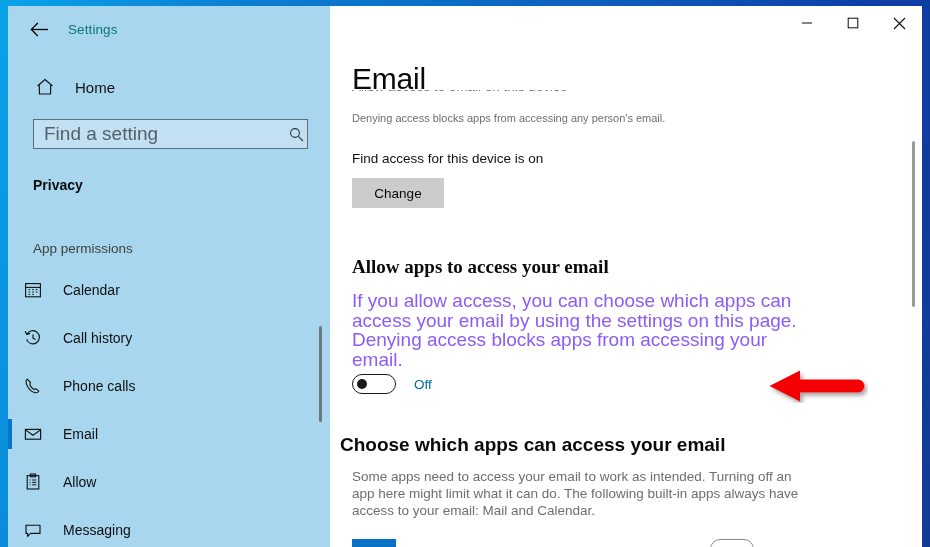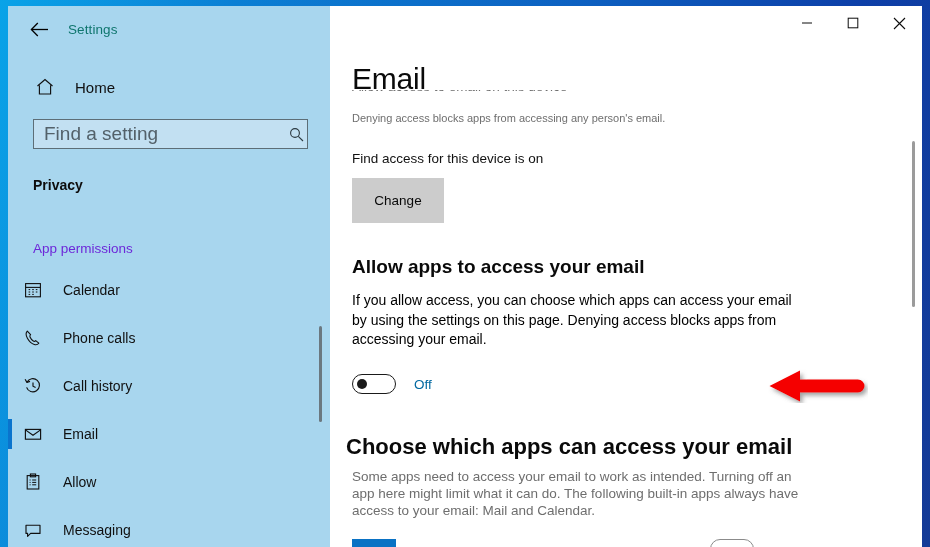--- a/index.html
+++ b/index.html
@@ -239,7 +239,7 @@
     left: 22px;
     top: 172px;
     min-width: 92px;
-    height: 45px;
+    height: 30px;
     background: #cccccc;
     border: none;
     font-family: "Liberation Sans", sans-serif;

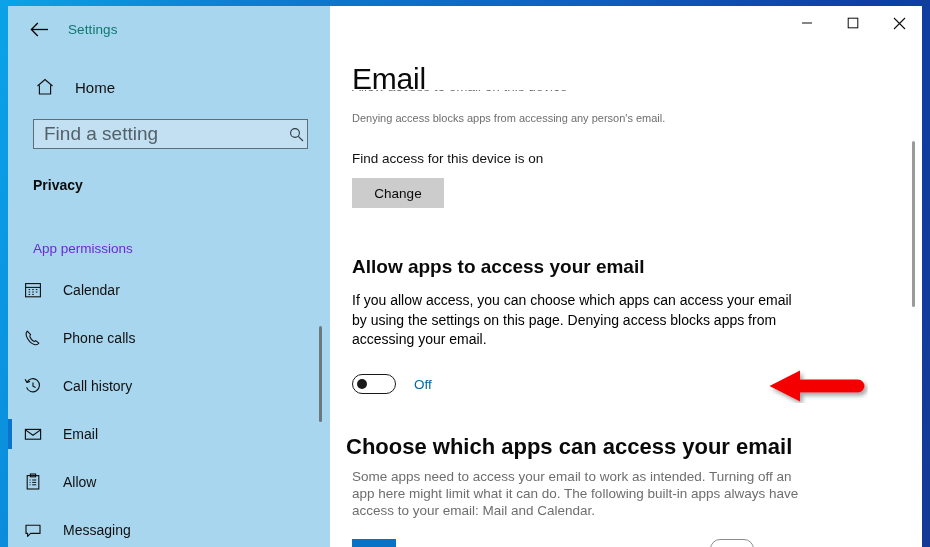--- a/index.html
+++ b/index.html
@@ -120,7 +120,7 @@
   #group-label {
     margin: 48px 0 7px 25px;
     font-size: 13.5px;
-    color: #6d28d9;
+    color: #404040;
   }
 
   #nav-list { margin-top: 10px; }

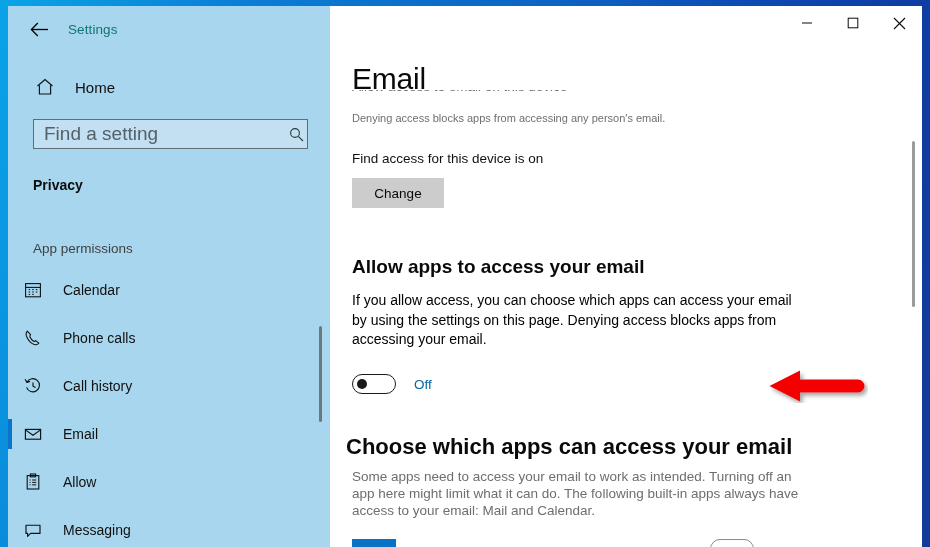--- a/index.html
+++ b/index.html
@@ -255,6 +255,7 @@
     top: 250px;
     font-size: 19px;
     color: #0a0a0a;
+    font-family: Liberation Serif, serif;
   }
 
   #allow-desc {

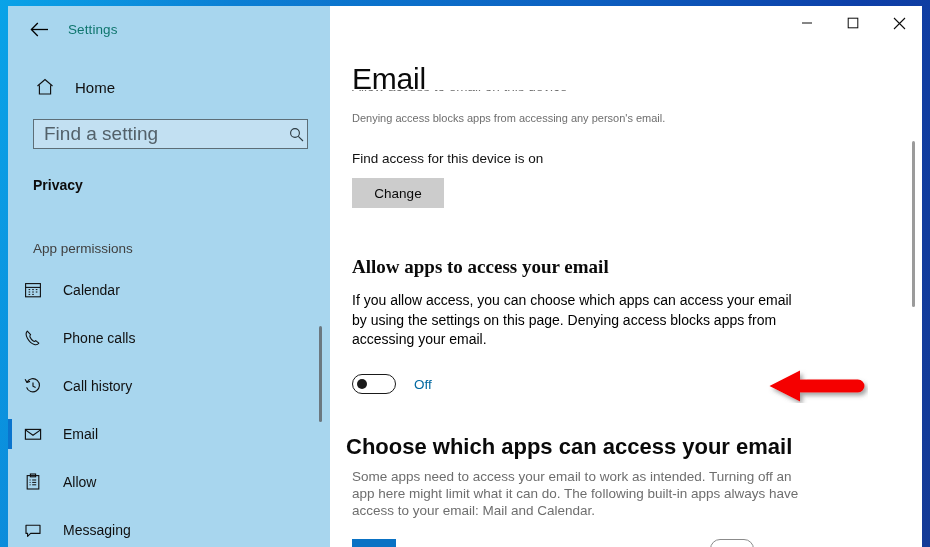--- a/index.html
+++ b/index.html
@@ -263,9 +263,9 @@
     left: 22px;
     top: 285px;
     width: 455px;
-    font-size: 14px;
+    font-size: 19px;
     line-height: 19.5px;
-    color: #000000;
+    color: #8b5cf6;
   }
 
   #toggle-row {

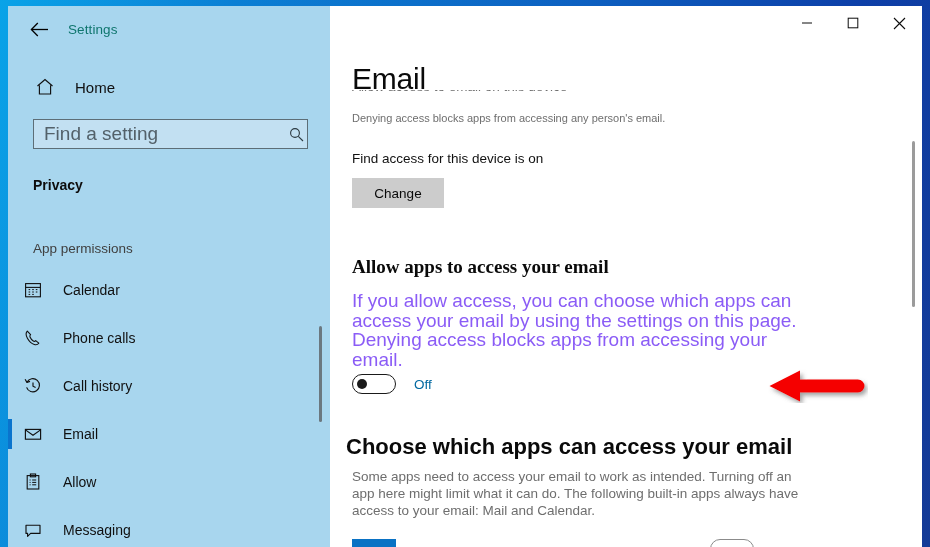--- a/index.html
+++ b/index.html
@@ -427,21 +427,21 @@
         <div class="nav-item">
           <span class="nav-ico">
             <svg width="18" height="18" viewBox="0 0 18 18" aria-hidden="true">
-              <path d="M3.3 2.2 C1.6 3.9 1.6 6 3.4 9.2 C5.2 12.4 7.6 14.6 10.3 15.5 C12.2 16.1 13.8 15.6 14.8 14.2 L11.7 11.6 C10.9 12.5 10.2 12.6 9.3 12 C8 11.1 6.6 9.4 6 8 C5.6 7.1 5.8 6.4 6.6 5.7 Z" fill="none" stroke="currentColor" stroke-width="1.1" stroke-linejoin="round"></path>
-            </svg>
-          </span>
-          <span class="nav-text">Phone calls</span>
-        </div>
-
-        <div class="nav-item">
-          <span class="nav-ico">
-            <svg width="18" height="18" viewBox="0 0 18 18" aria-hidden="true">
               <path d="M3 5.2 A6.6 6.6 0 1 1 2.6 10.4" fill="none" stroke="currentColor" stroke-width="1.15"></path>
               <path d="M1.1 2.3 L2.9 5.4 L6 4.4" fill="none" stroke="currentColor" stroke-width="1.15" stroke-linejoin="round"></path>
               <path d="M9 5.6 V9.2 L11.6 10.6" fill="none" stroke="currentColor" stroke-width="1.15"></path>
             </svg>
           </span>
           <span class="nav-text">Call history</span>
+        </div>
+
+        <div class="nav-item">
+          <span class="nav-ico">
+            <svg width="18" height="18" viewBox="0 0 18 18" aria-hidden="true">
+              <path d="M3.3 2.2 C1.6 3.9 1.6 6 3.4 9.2 C5.2 12.4 7.6 14.6 10.3 15.5 C12.2 16.1 13.8 15.6 14.8 14.2 L11.7 11.6 C10.9 12.5 10.2 12.6 9.3 12 C8 11.1 6.6 9.4 6 8 C5.6 7.1 5.8 6.4 6.6 5.7 Z" fill="none" stroke="currentColor" stroke-width="1.1" stroke-linejoin="round"></path>
+            </svg>
+          </span>
+          <span class="nav-text">Phone calls</span>
         </div>
 
         <div class="nav-item selected">

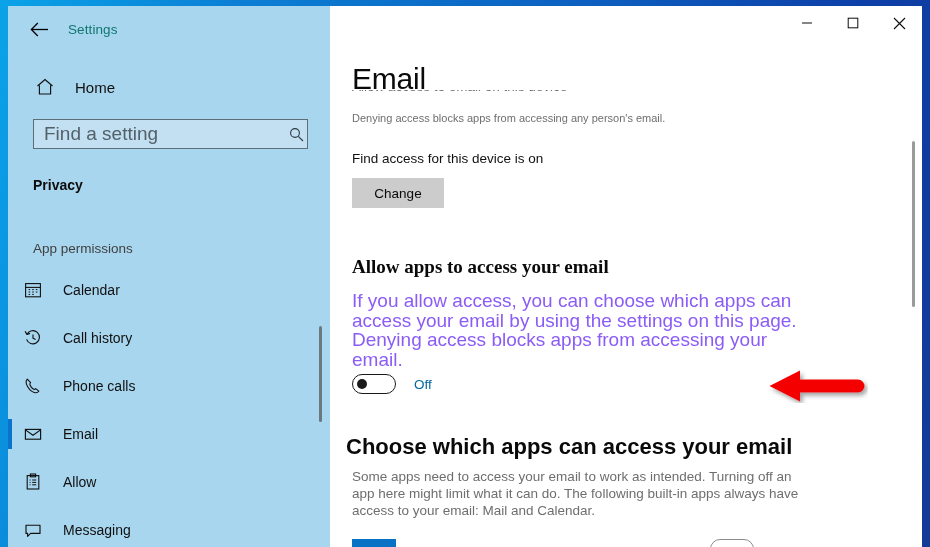--- a/index.html
+++ b/index.html
@@ -313,9 +313,9 @@
 
   #choose-heading {
     position: absolute;
-    left: 16px;
+    left: 10px;
     top: 428px;
-    font-size: 22px;
+    font-size: 19px;
     color: #0a0a0a;
   }
 

